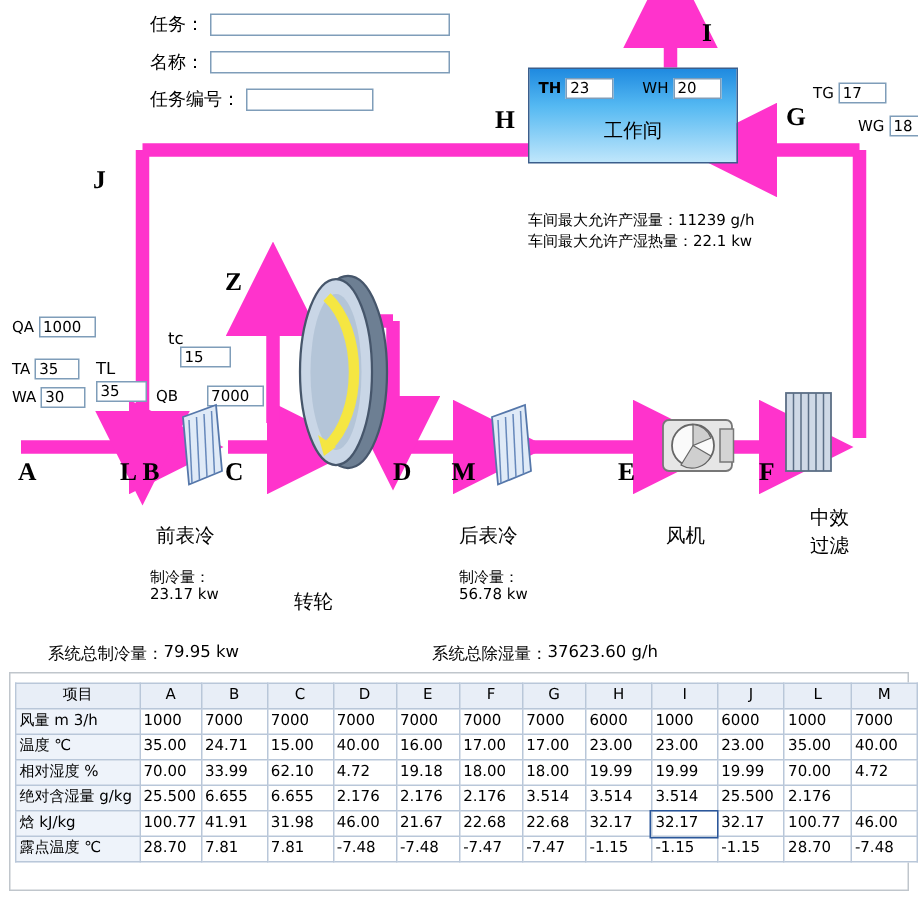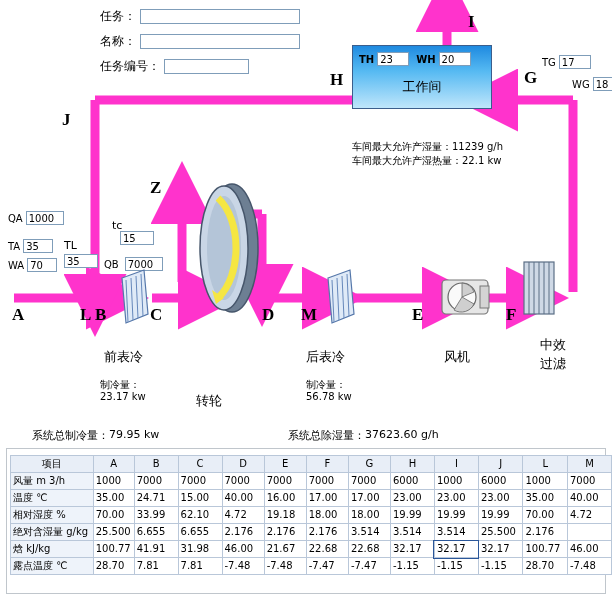--- a/index.html
+++ b/index.html
@@ -129,7 +129,7 @@
     <div class="abs" style="left:6px;top:6px;display:flex;align-items:center;gap:3px;justify-content:center;">
       <span class="vlabel" style="font-weight:bold">TH</span>
       <span class="vbox" style="width:32px">23</span>
-      <span class="vlabel" style="font-weight:bold;margin-left:4px">WH</span>
+      <span class="vlabel" style="font-weight:normal;margin-left:16px">WH</span>
       <span class="vbox" style="width:32px">20</span>
     </div>
     <div class="wtitle cn">工作间</div>

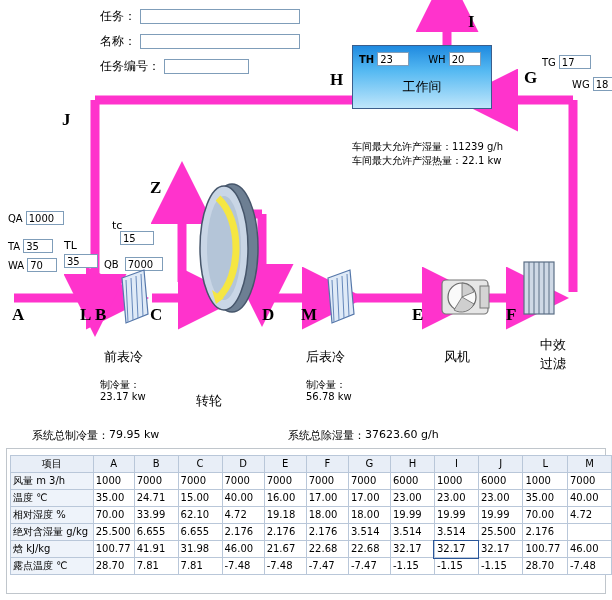--- a/index.html
+++ b/index.html
@@ -157,7 +157,7 @@
   </div>
   <div class="abs" style="left:8px;top:258px;display:flex;align-items:center;gap:3px">
     <span class="vlabel">WA</span>
-    <span class="vbox" style="width:30px">70</span>
+    <span class="vbox" style="width:30px">30</span>
   </div>
 
   <div class="abs" style="left:64px;top:239px;">TL</div>

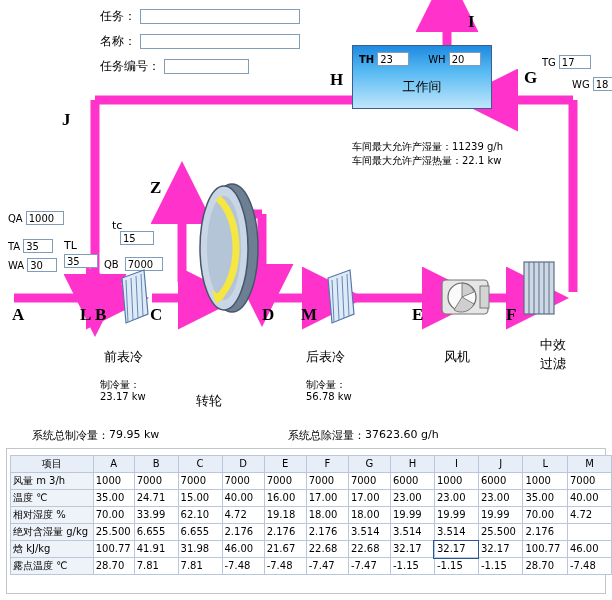--- a/index.html
+++ b/index.html
@@ -166,7 +166,7 @@
   <div class="abs" style="left:112px;top:219px;">tc</div>
   <div class="abs vbox" style="left:120px;top:231px;width:34px">15</div>
 
-  <div class="abs" style="left:104px;top:257px;display:flex;align-items:center;gap:6px">
+  <div class="abs" style="left:104px;top:257px;display:flex;align-items:center;gap:19px">
     <span class="vlabel">QB</span>
     <span class="vbox" style="width:38px">7000</span>
   </div>

